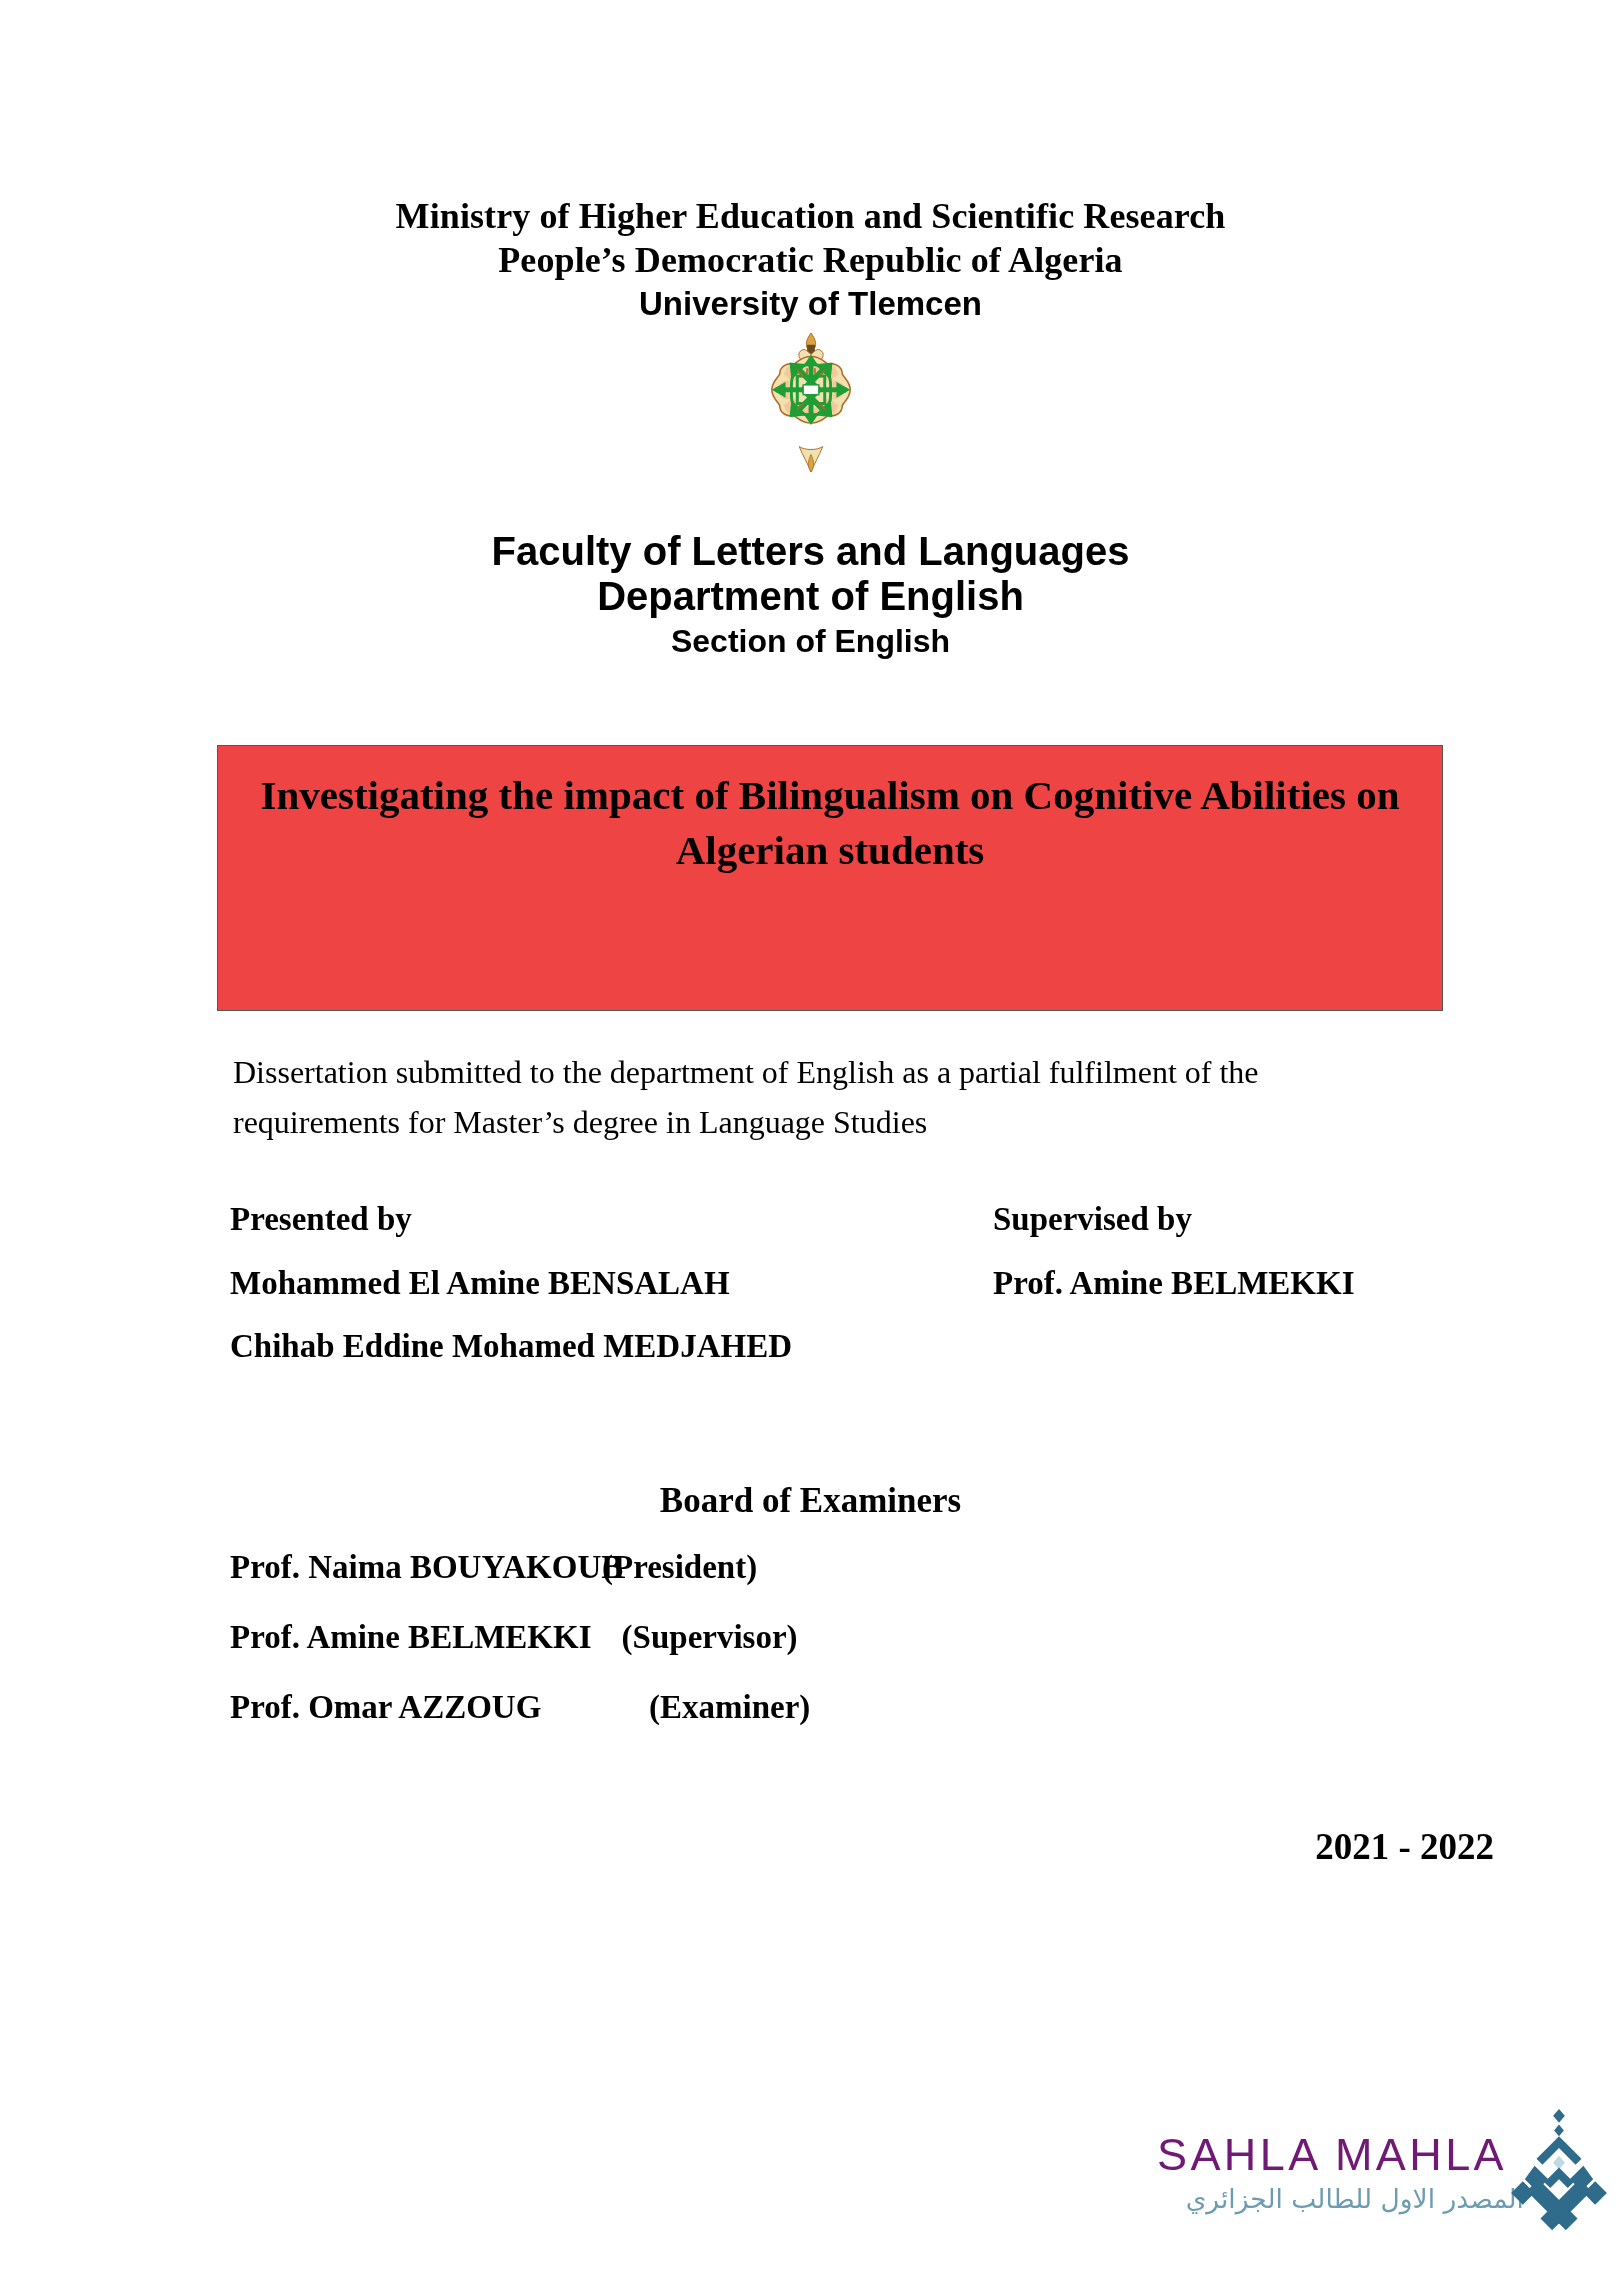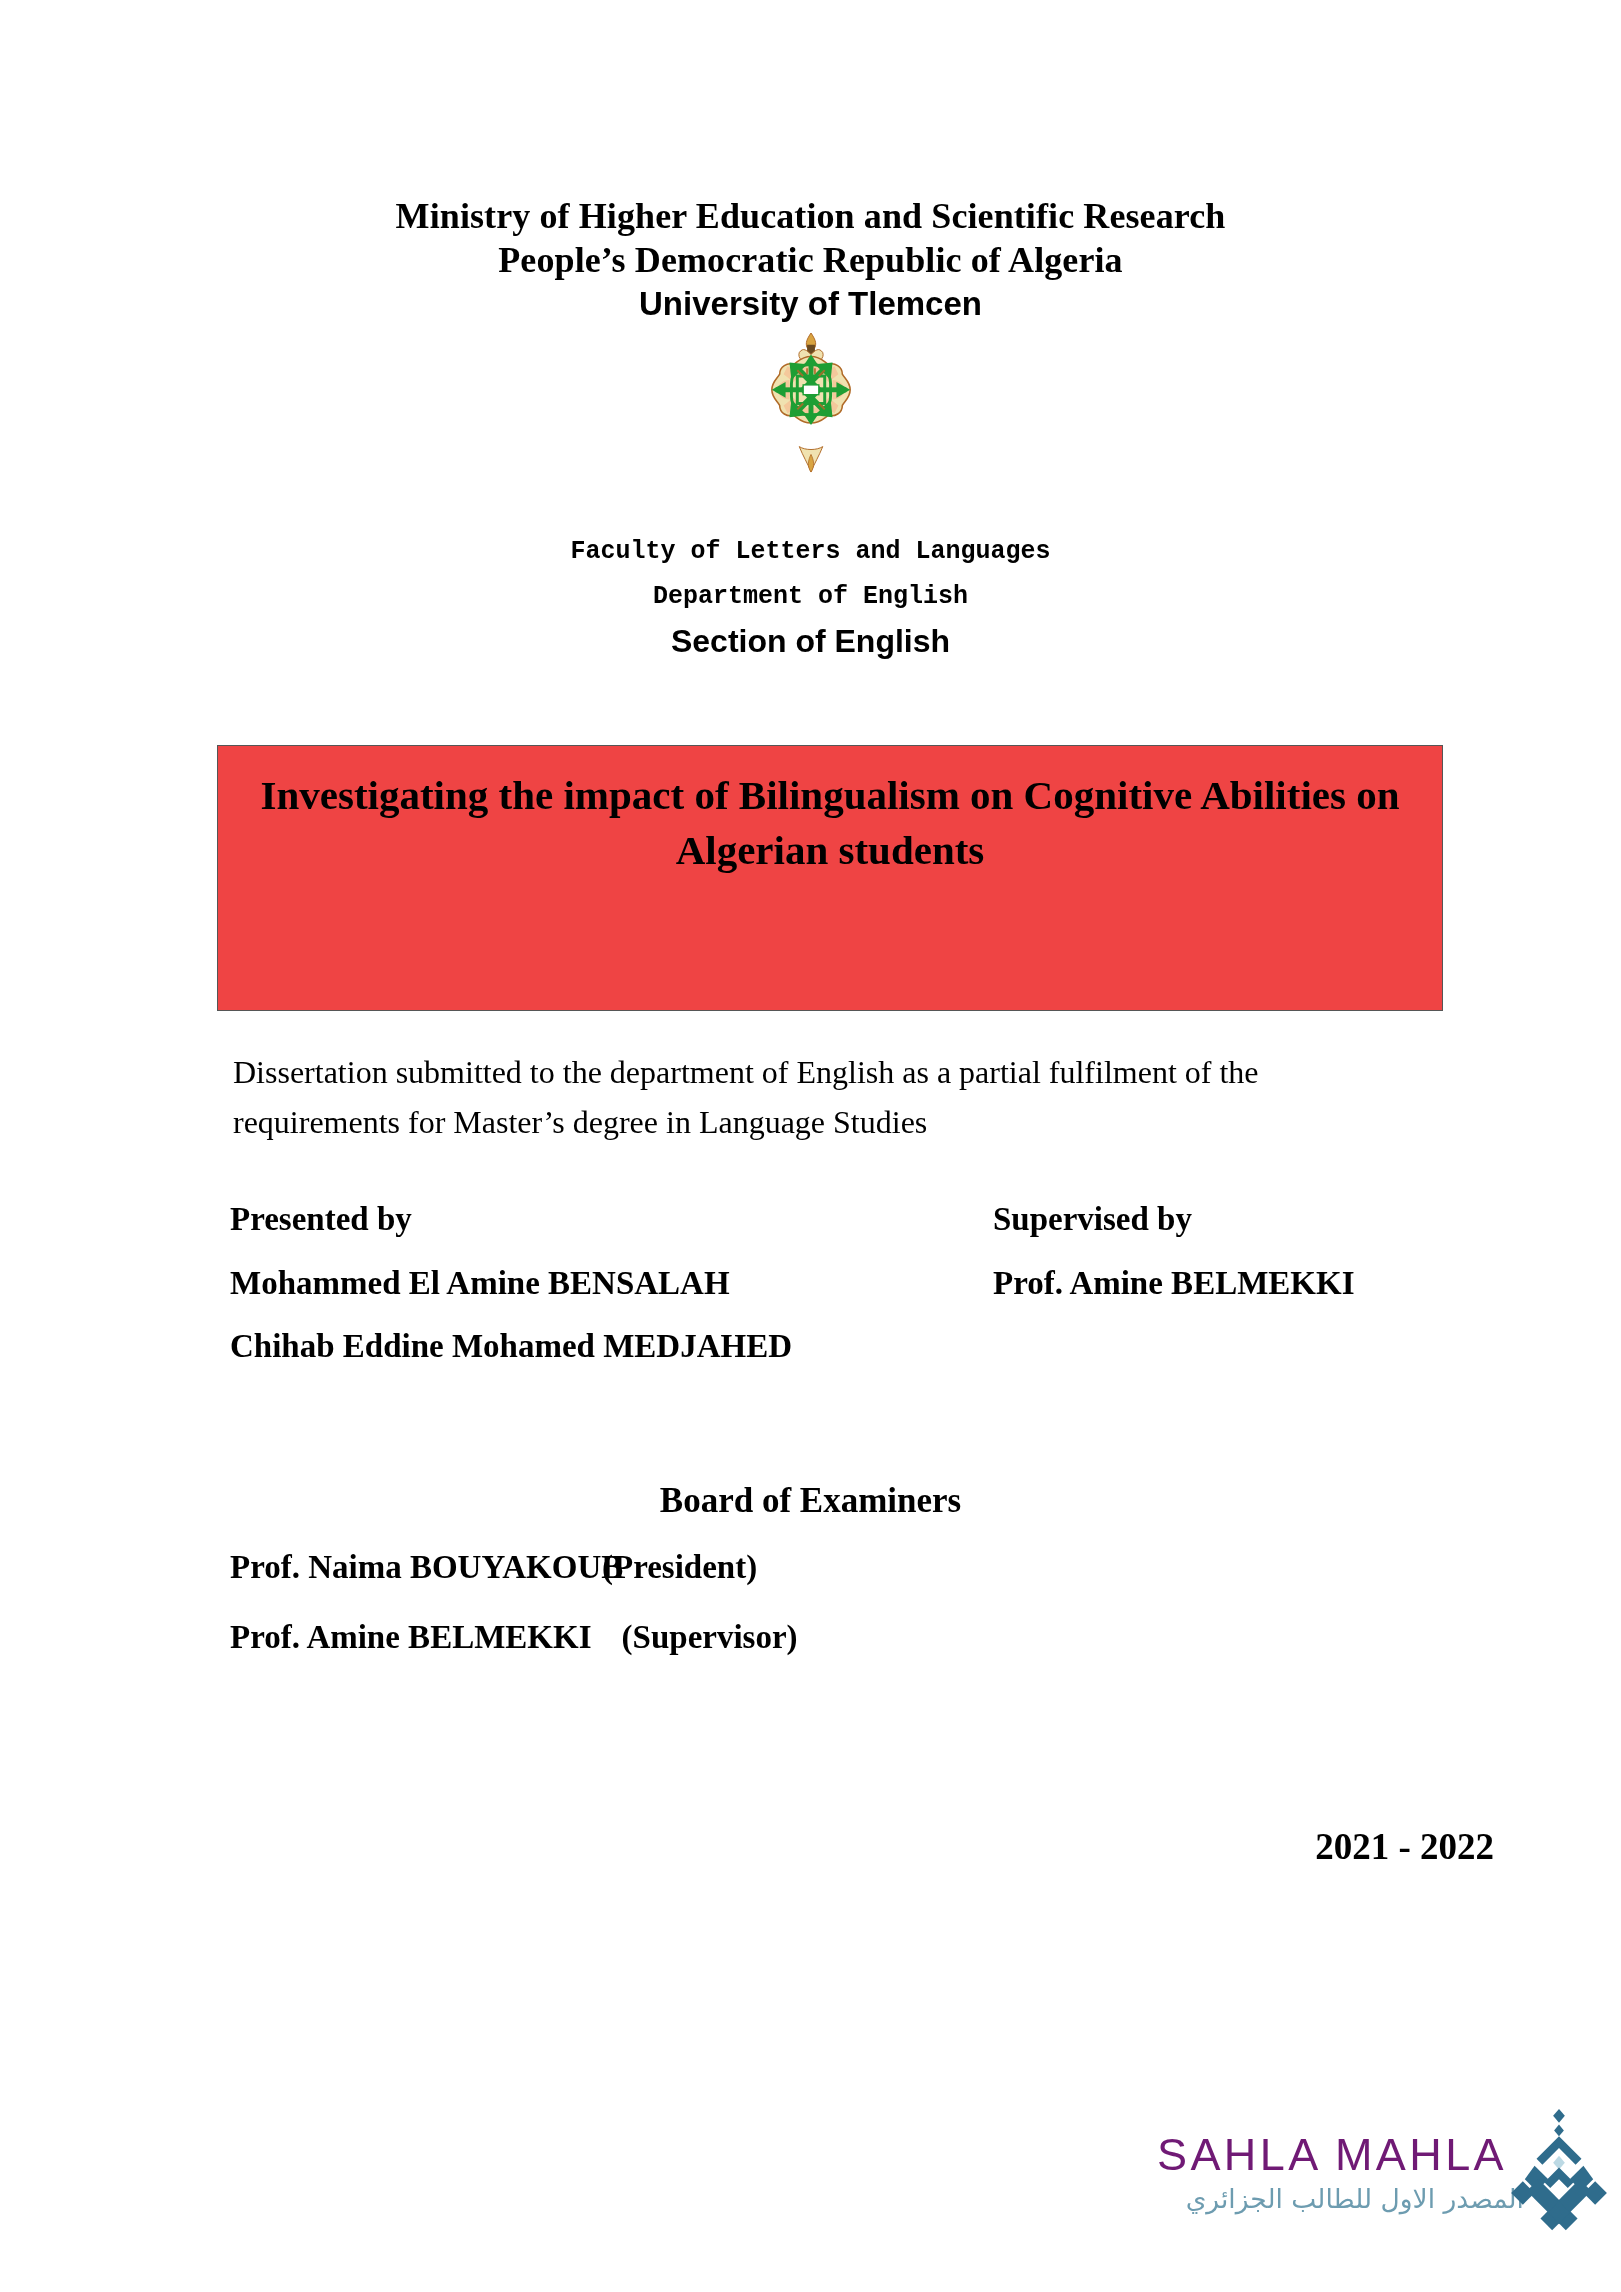--- a/index.html
+++ b/index.html
@@ -68,9 +68,9 @@
     text-align: center;
   }
   .fac-line-serif {
-    font-family: Liberation Mono, monospace;
-    font-weight: bold;
-    font-size: 25px;
+    font-family: Liberation Sans, sans-serif;
+    font-weight: bold;
+    font-size: 40px;
     line-height: 45px;
   }
   .fac-line-sans {

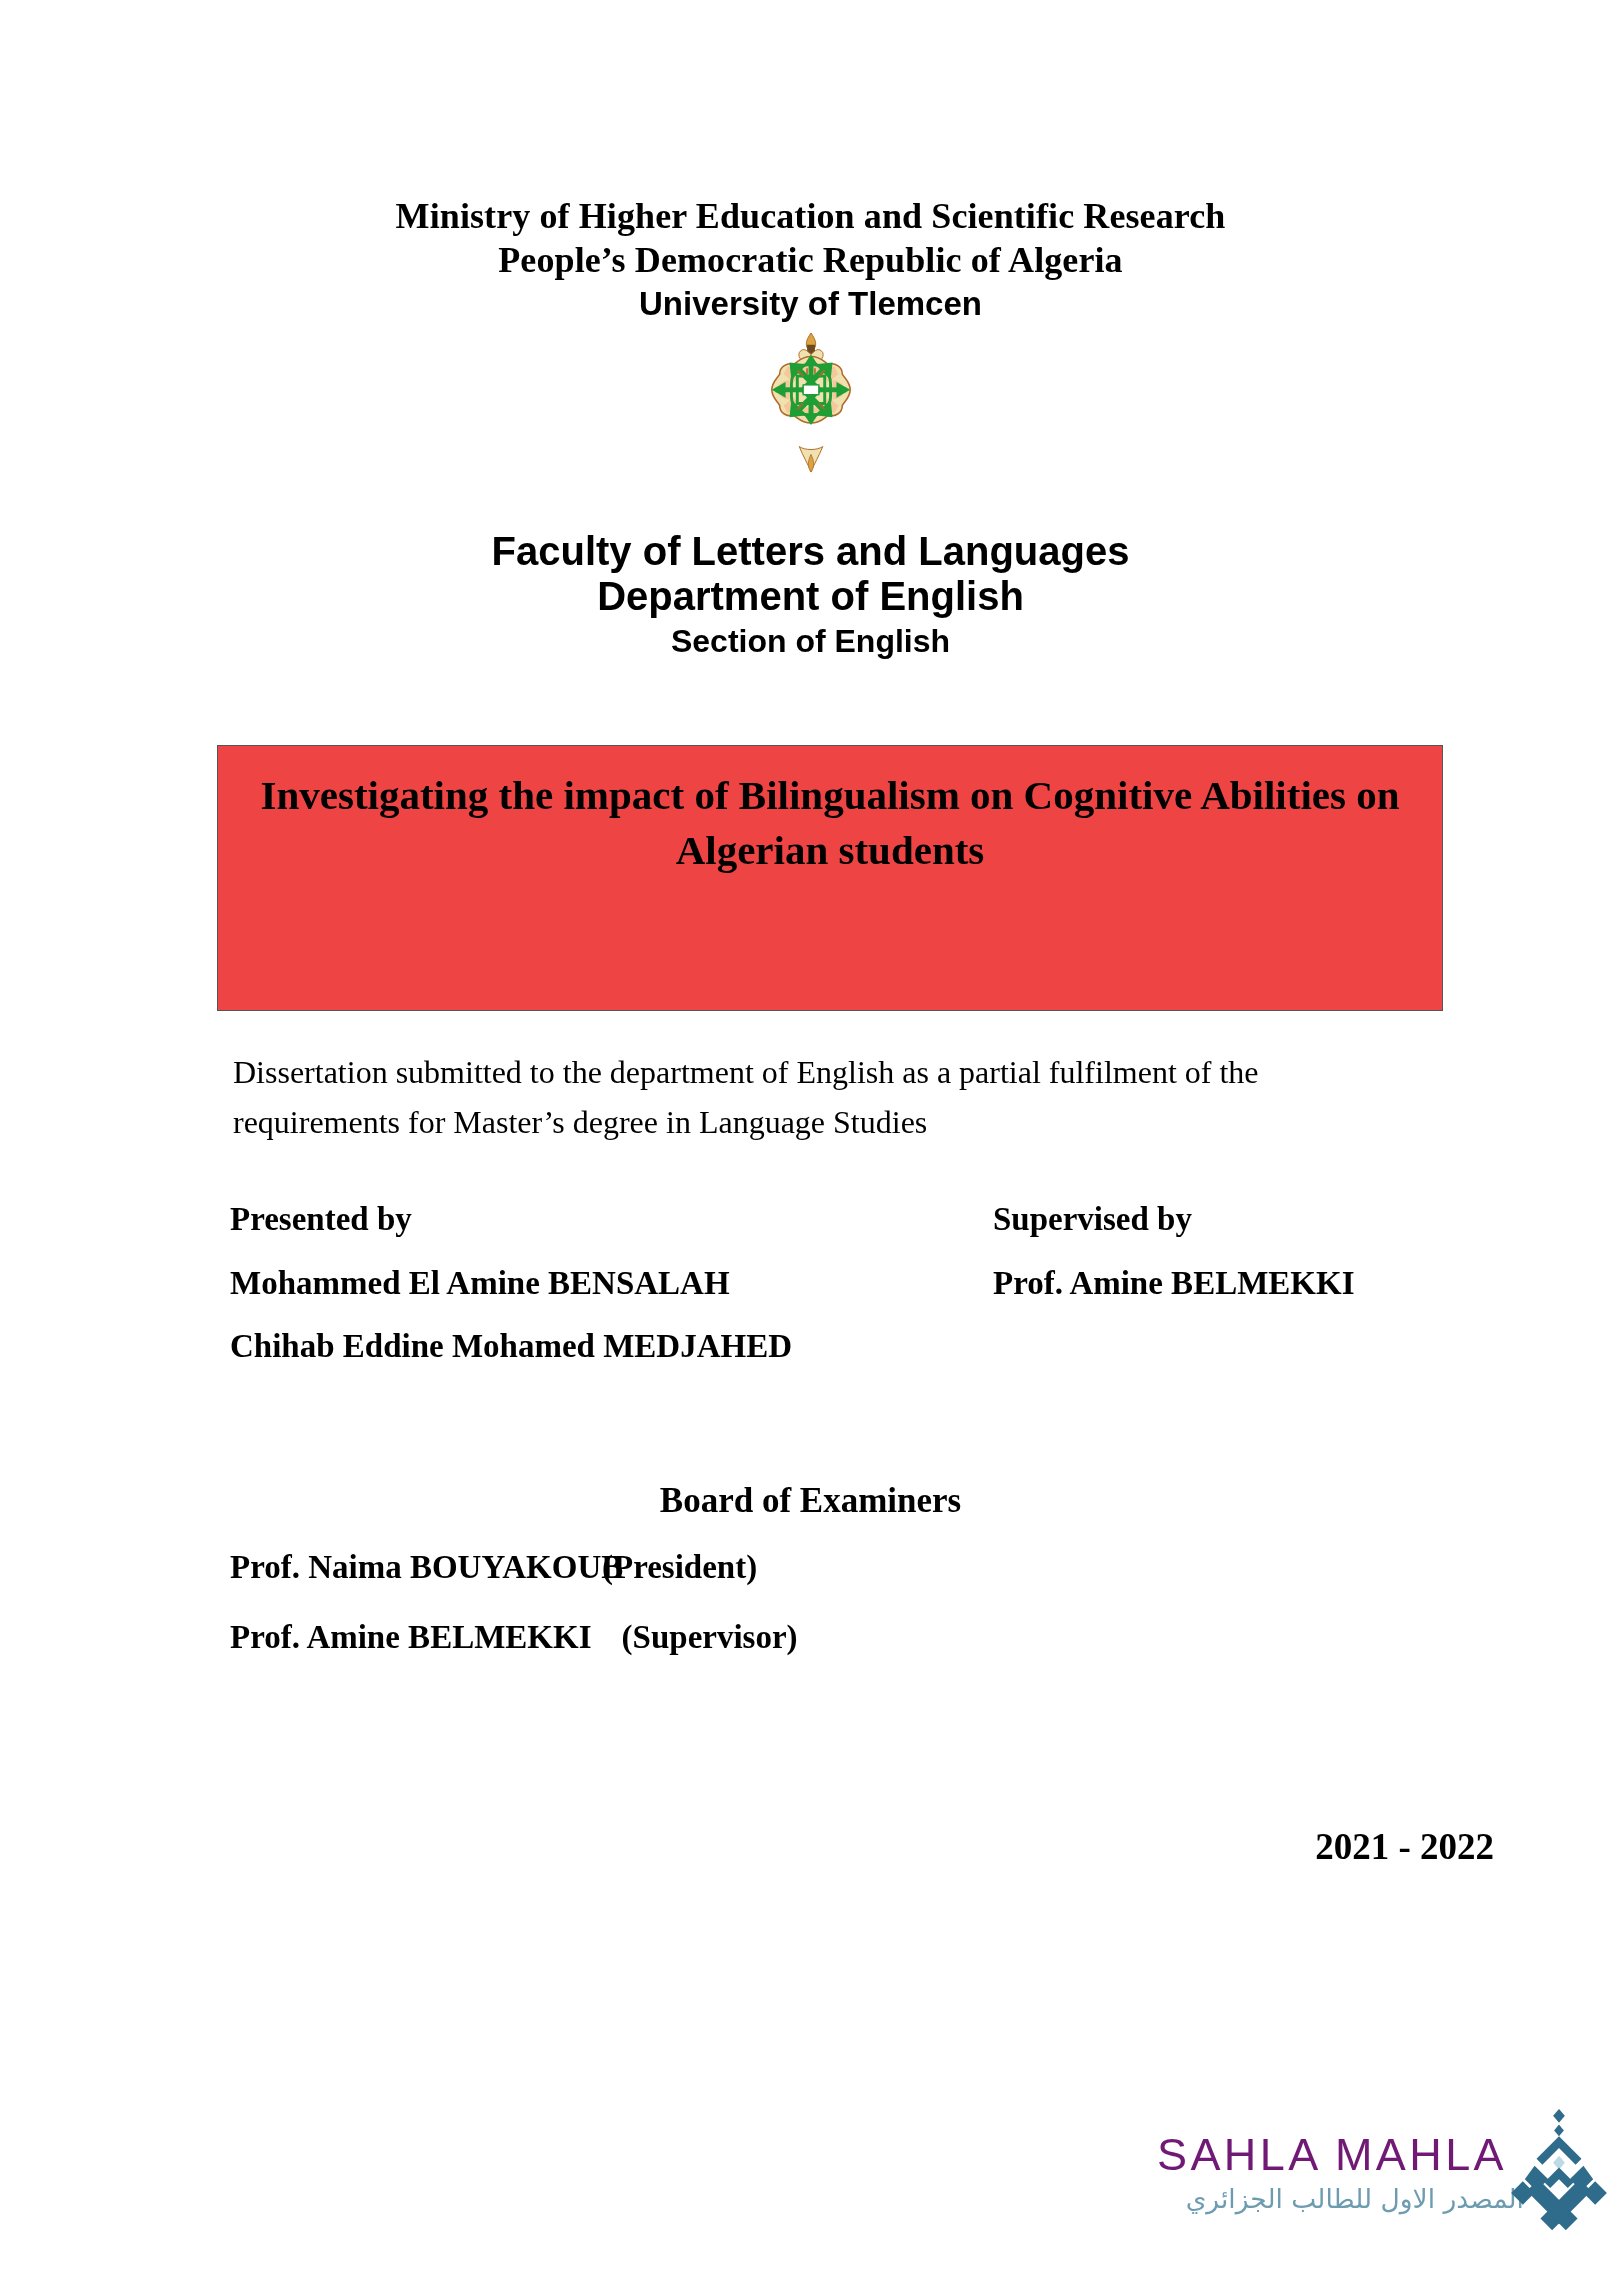--- a/index.html
+++ b/index.html
@@ -356,6 +356,10 @@
       <span class="board-name">Prof. Amine BELMEKKI</span>
       <span class="board-role">(Supervisor)</span>
     </div>
+    <div class="board-row row-2">
+      <span class="board-name">Prof. Omar AZZOUG</span>
+      <span class="board-role">(Examiner)</span>
+    </div>
   </div>
 
   <div class="year">2021 - 2022</div>

